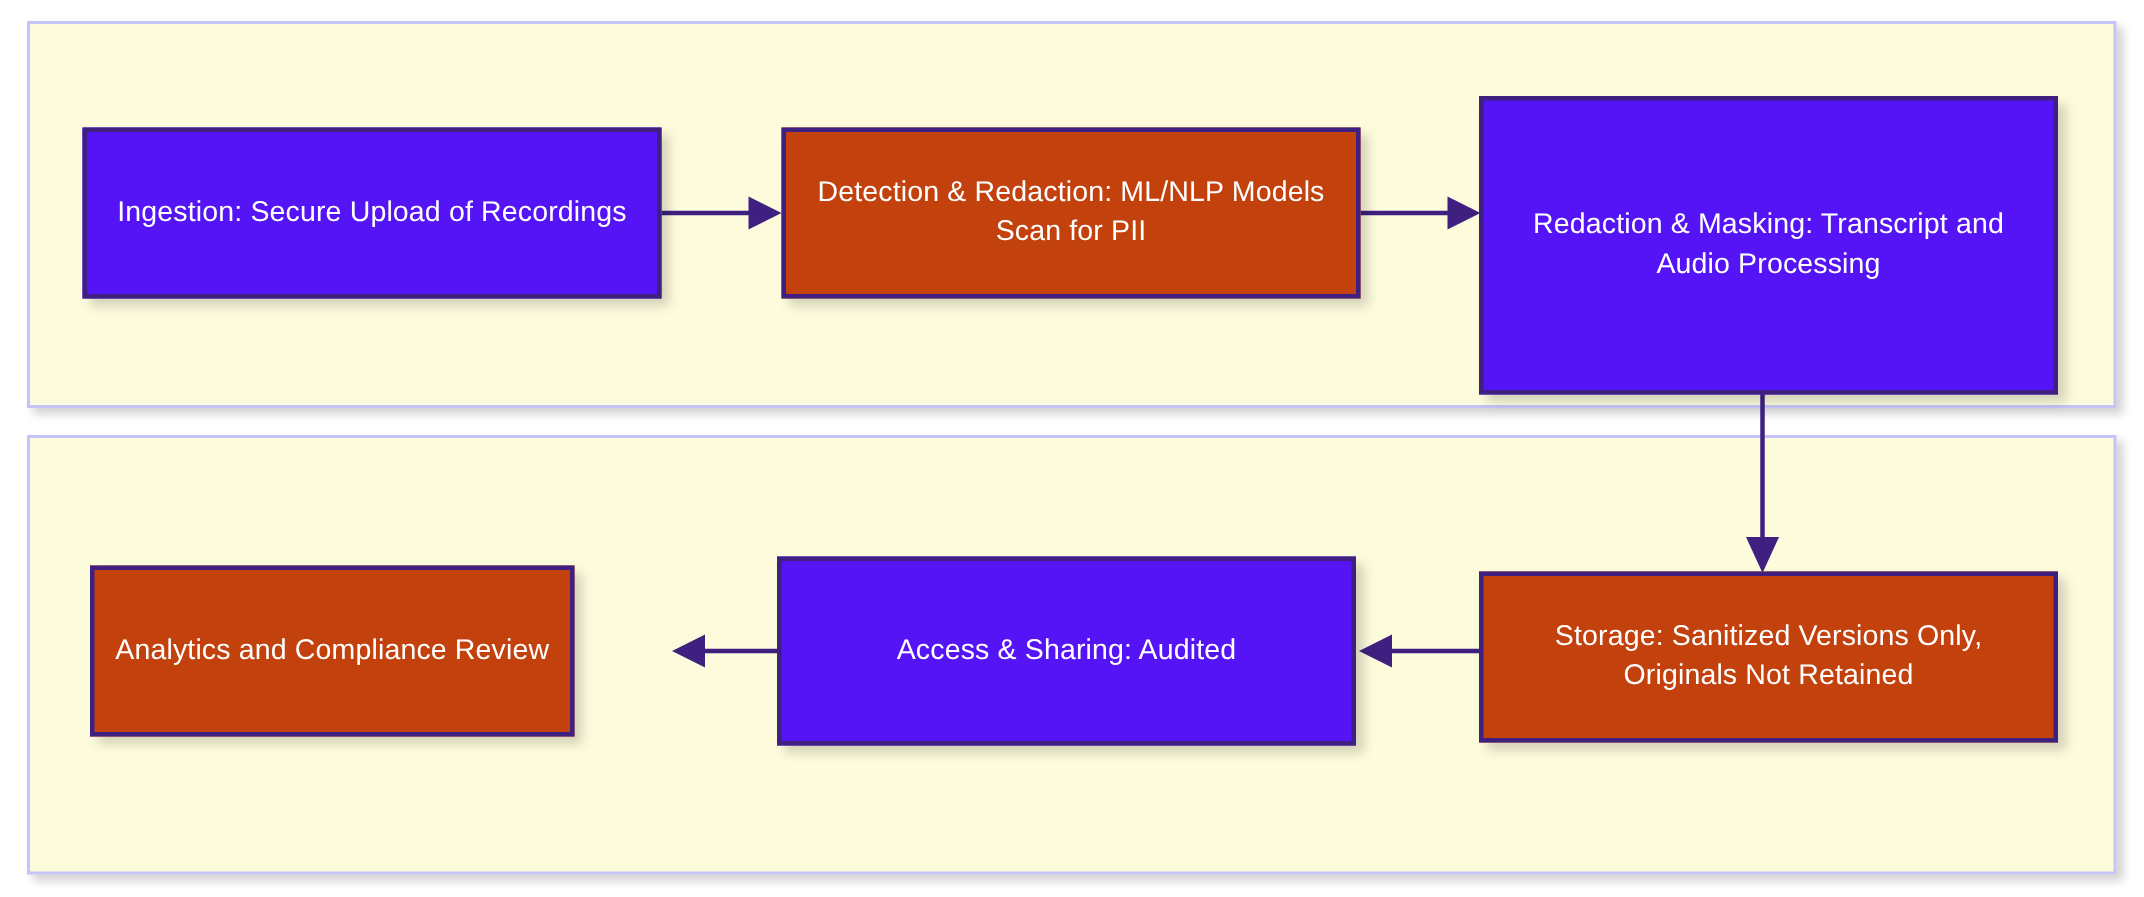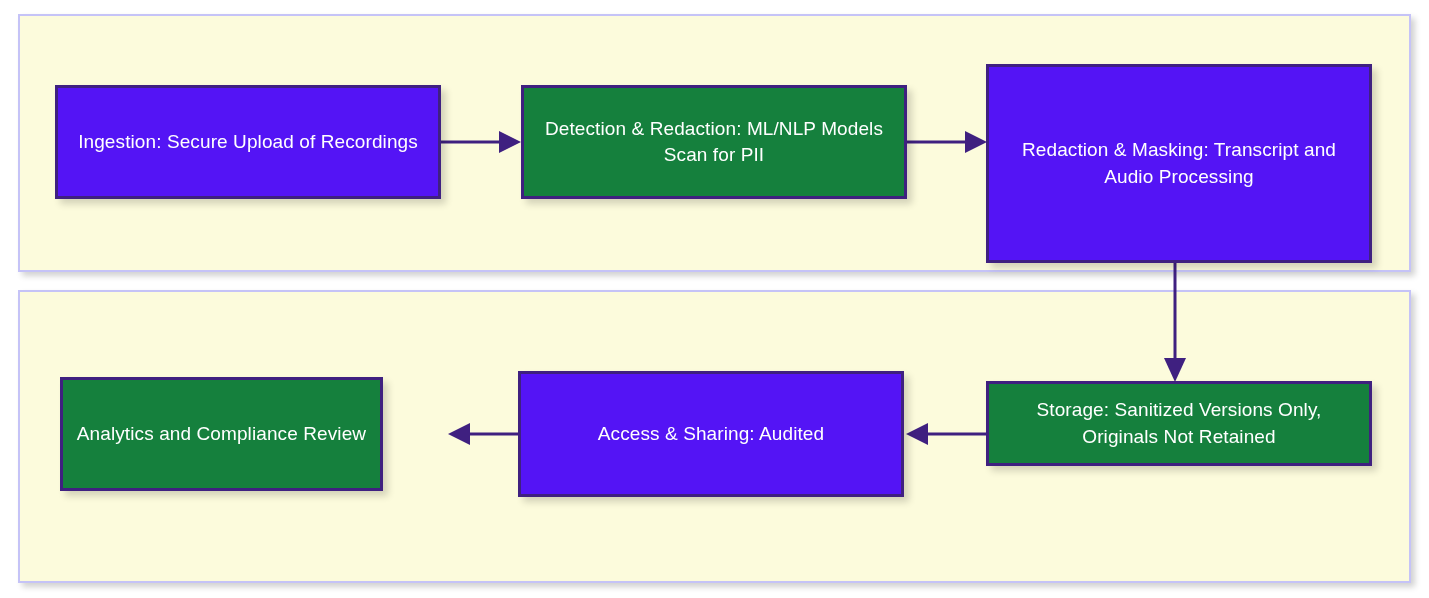--- a/index.html
+++ b/index.html
@@ -44,7 +44,7 @@
     z-index: 3;
   }
   .node.fill-dark  { background: #5414f5; }
-  .node.fill-light { background: #15803d; }
+  .node.fill-light { background: #c2410c; }
 
   #node-ingestion { left: 55px;  top: 85px;  width: 386px; height: 114px; }
   #node-detection { left: 521px; top: 85px;  width: 386px; height: 114px; }

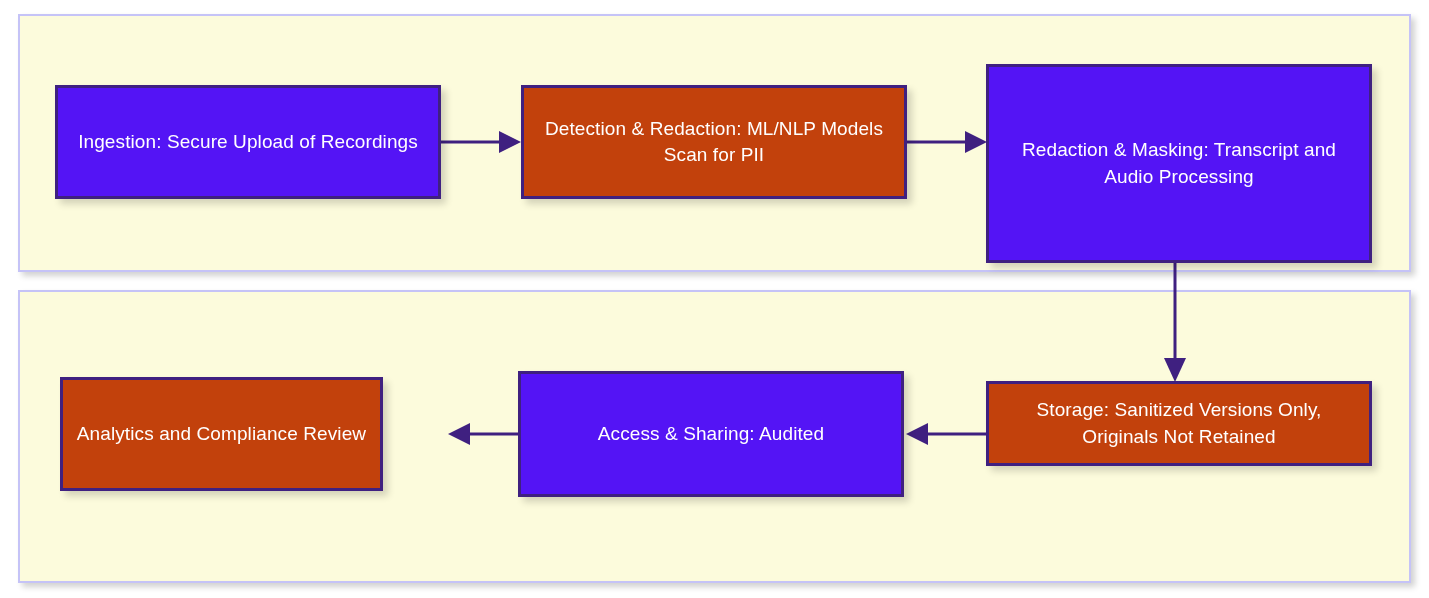--- a/index.html
+++ b/index.html
@@ -51,7 +51,7 @@
   #node-redaction { left: 986px; top: 64px;  width: 386px; height: 199px; }
   #node-analytics { left: 60px;  top: 377px; width: 323px; height: 114px; }
   #node-access    { left: 518px; top: 371px; width: 386px; height: 126px; text-align: right; }
-  #node-storage   { left: 986px; top: 381px; width: 386px; height: 85px; }
+  #node-storage   { left: 986px; top: 381px; width: 386px; height: 114px; }
 
   .node-label { display: block; }
 

